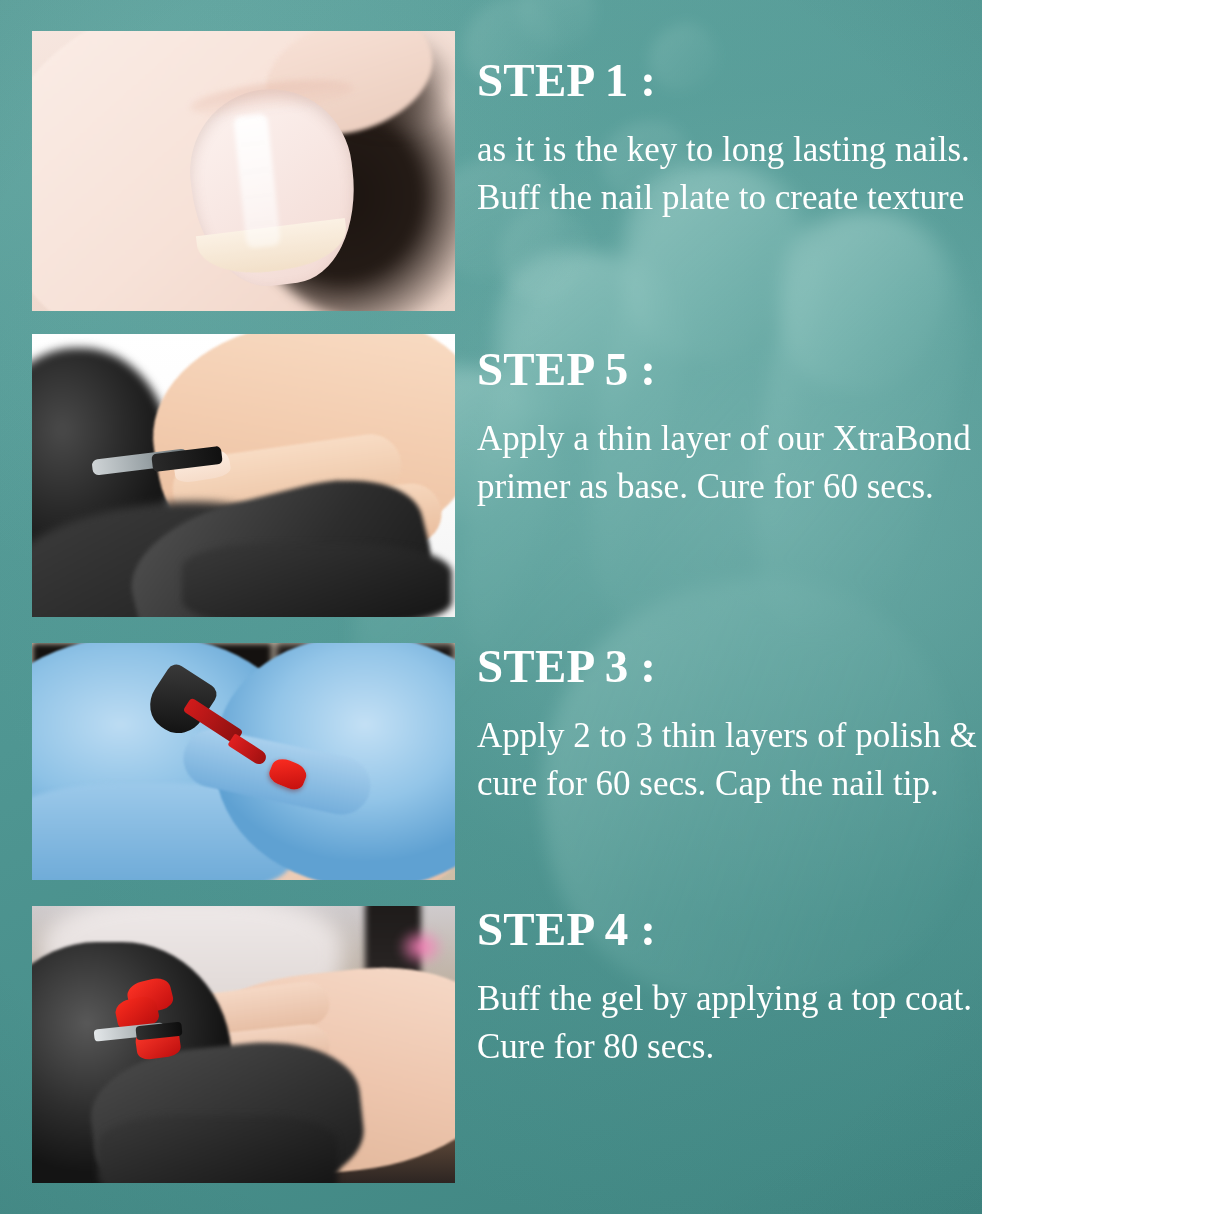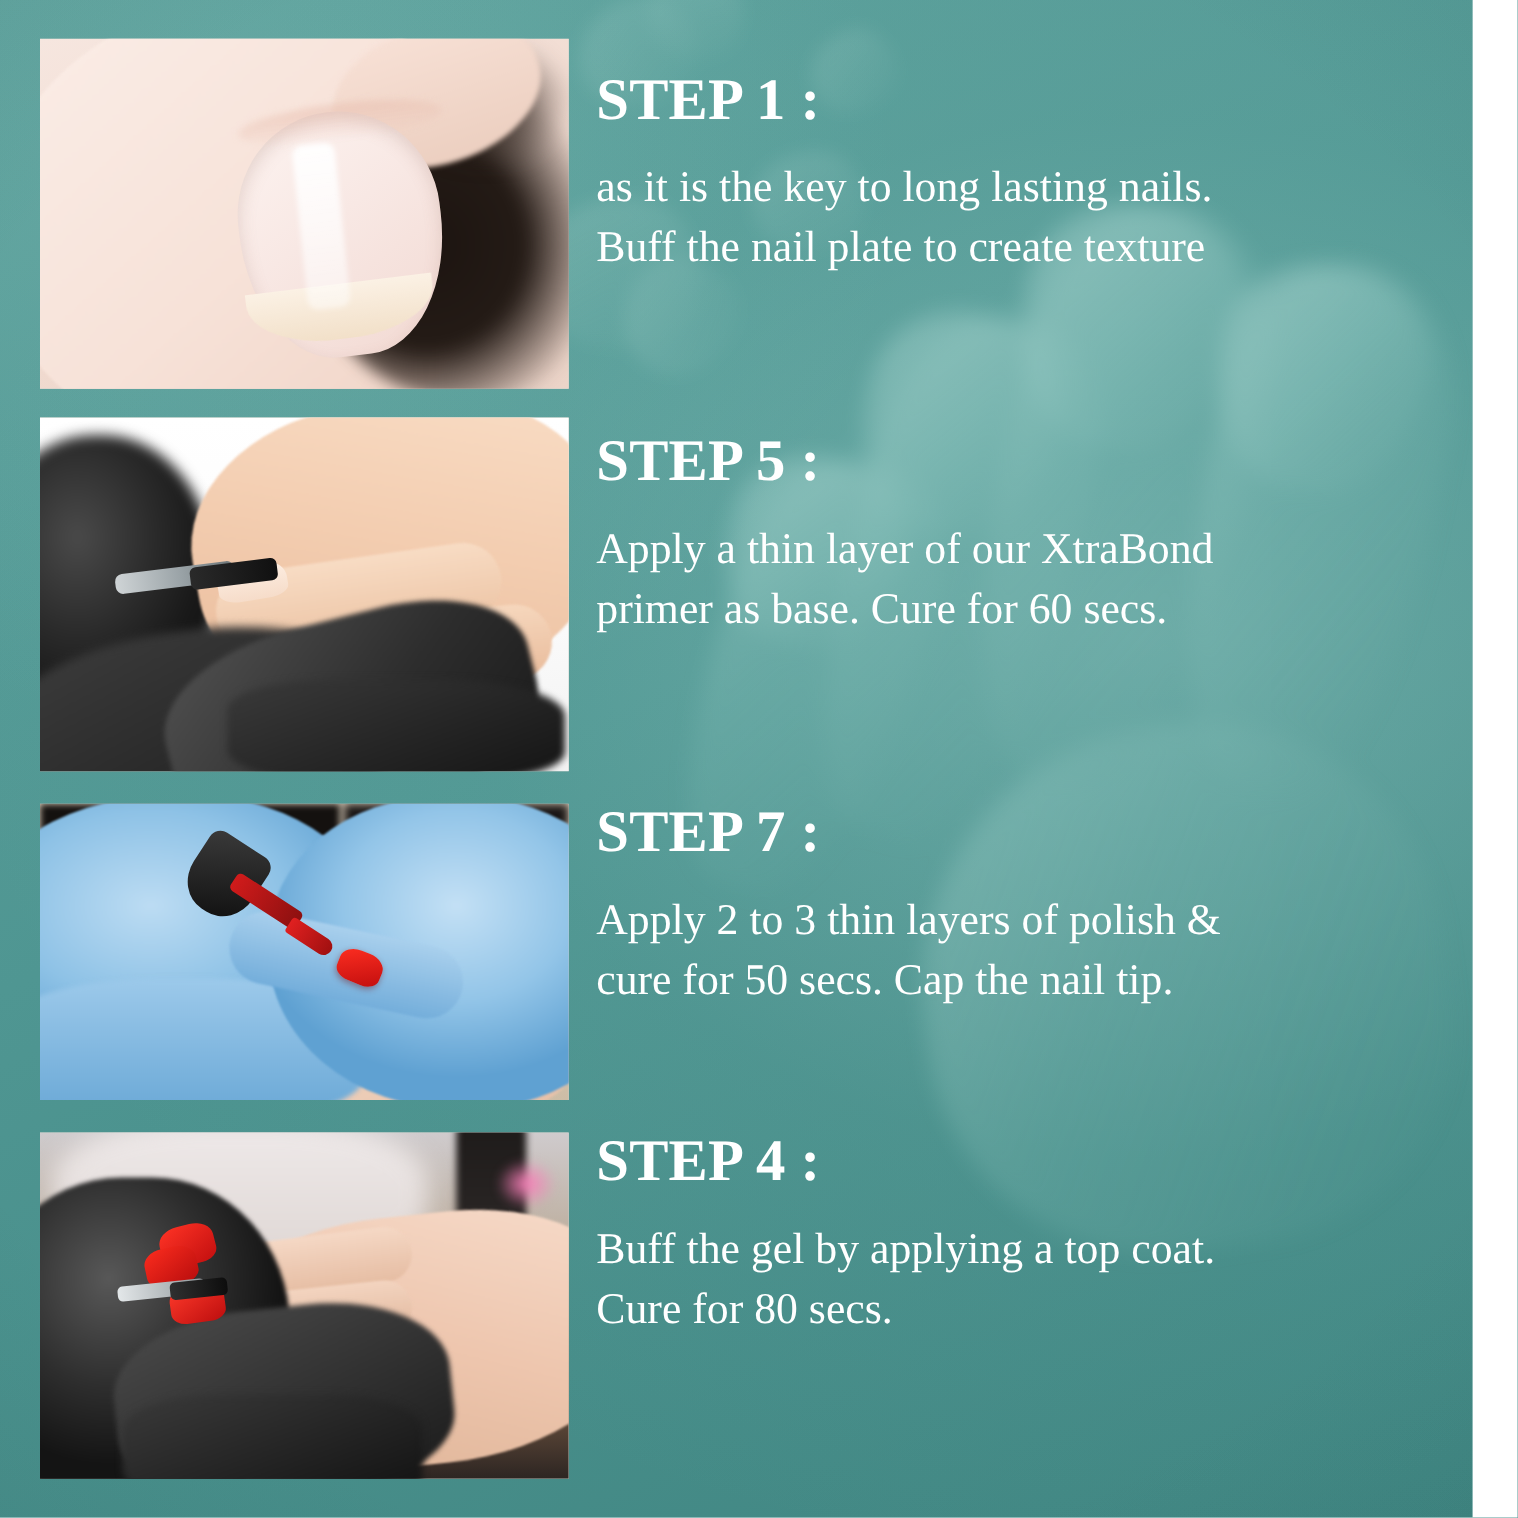--- a/index.html
+++ b/index.html
@@ -12,7 +12,7 @@
 
   #poster{
     position:relative;
-    width:1178px; height:1214px;
+    width:982px; height:1214px;
     background:#549a96;
     overflow:hidden;
   }

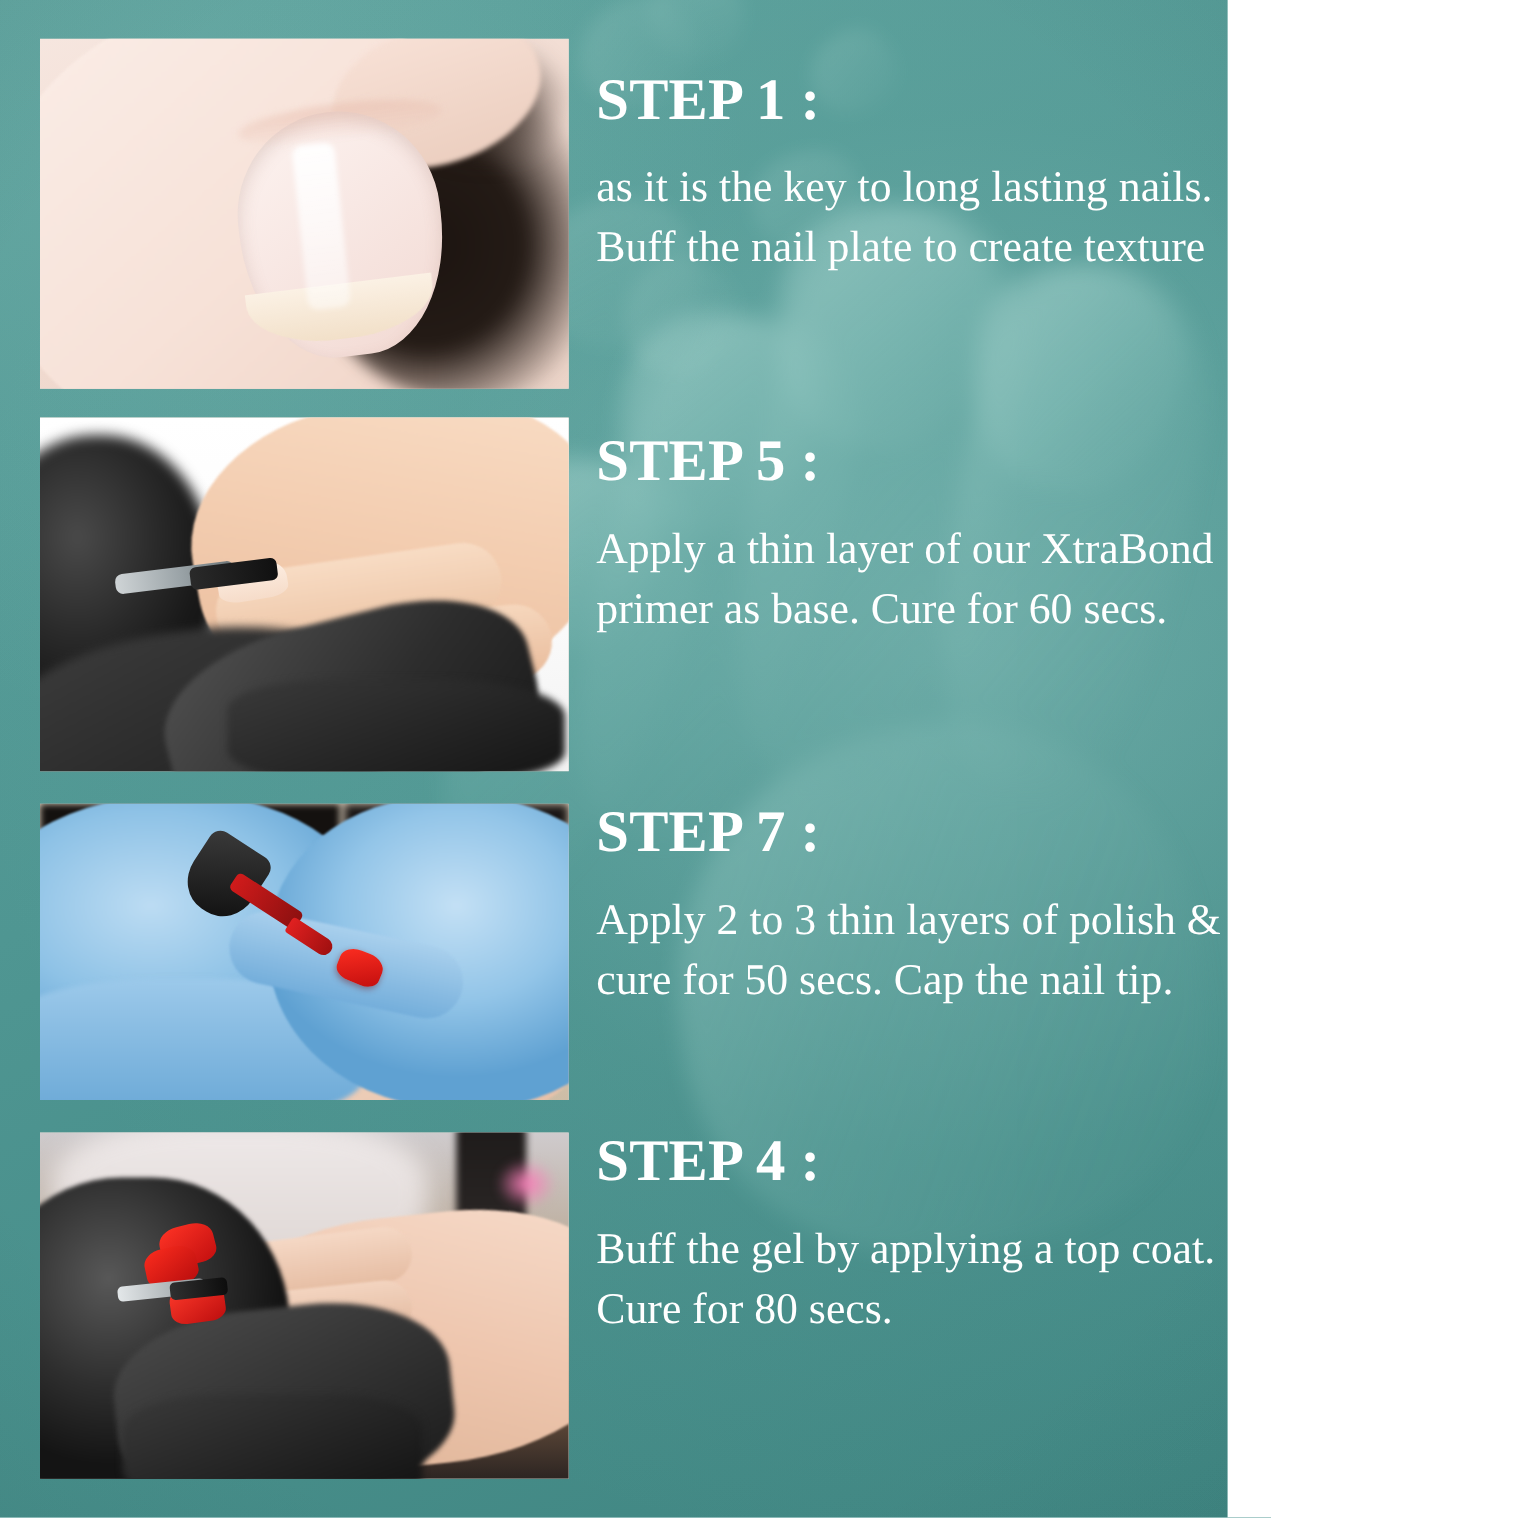--- a/index.html
+++ b/index.html
@@ -341,7 +341,7 @@
       </div>
     </div>
     <div class="copy">
-      <h2 class="step-title">STEP 7 :</h2>
+      <h2 class="step-title">STEP 3 :</h2>
       <p class="step-body">
         <span class="ln">Apply 2 to 3 thin layers of polish &amp;</span>
         <span class="ln">cure for 50 secs. Cap the nail tip.</span>

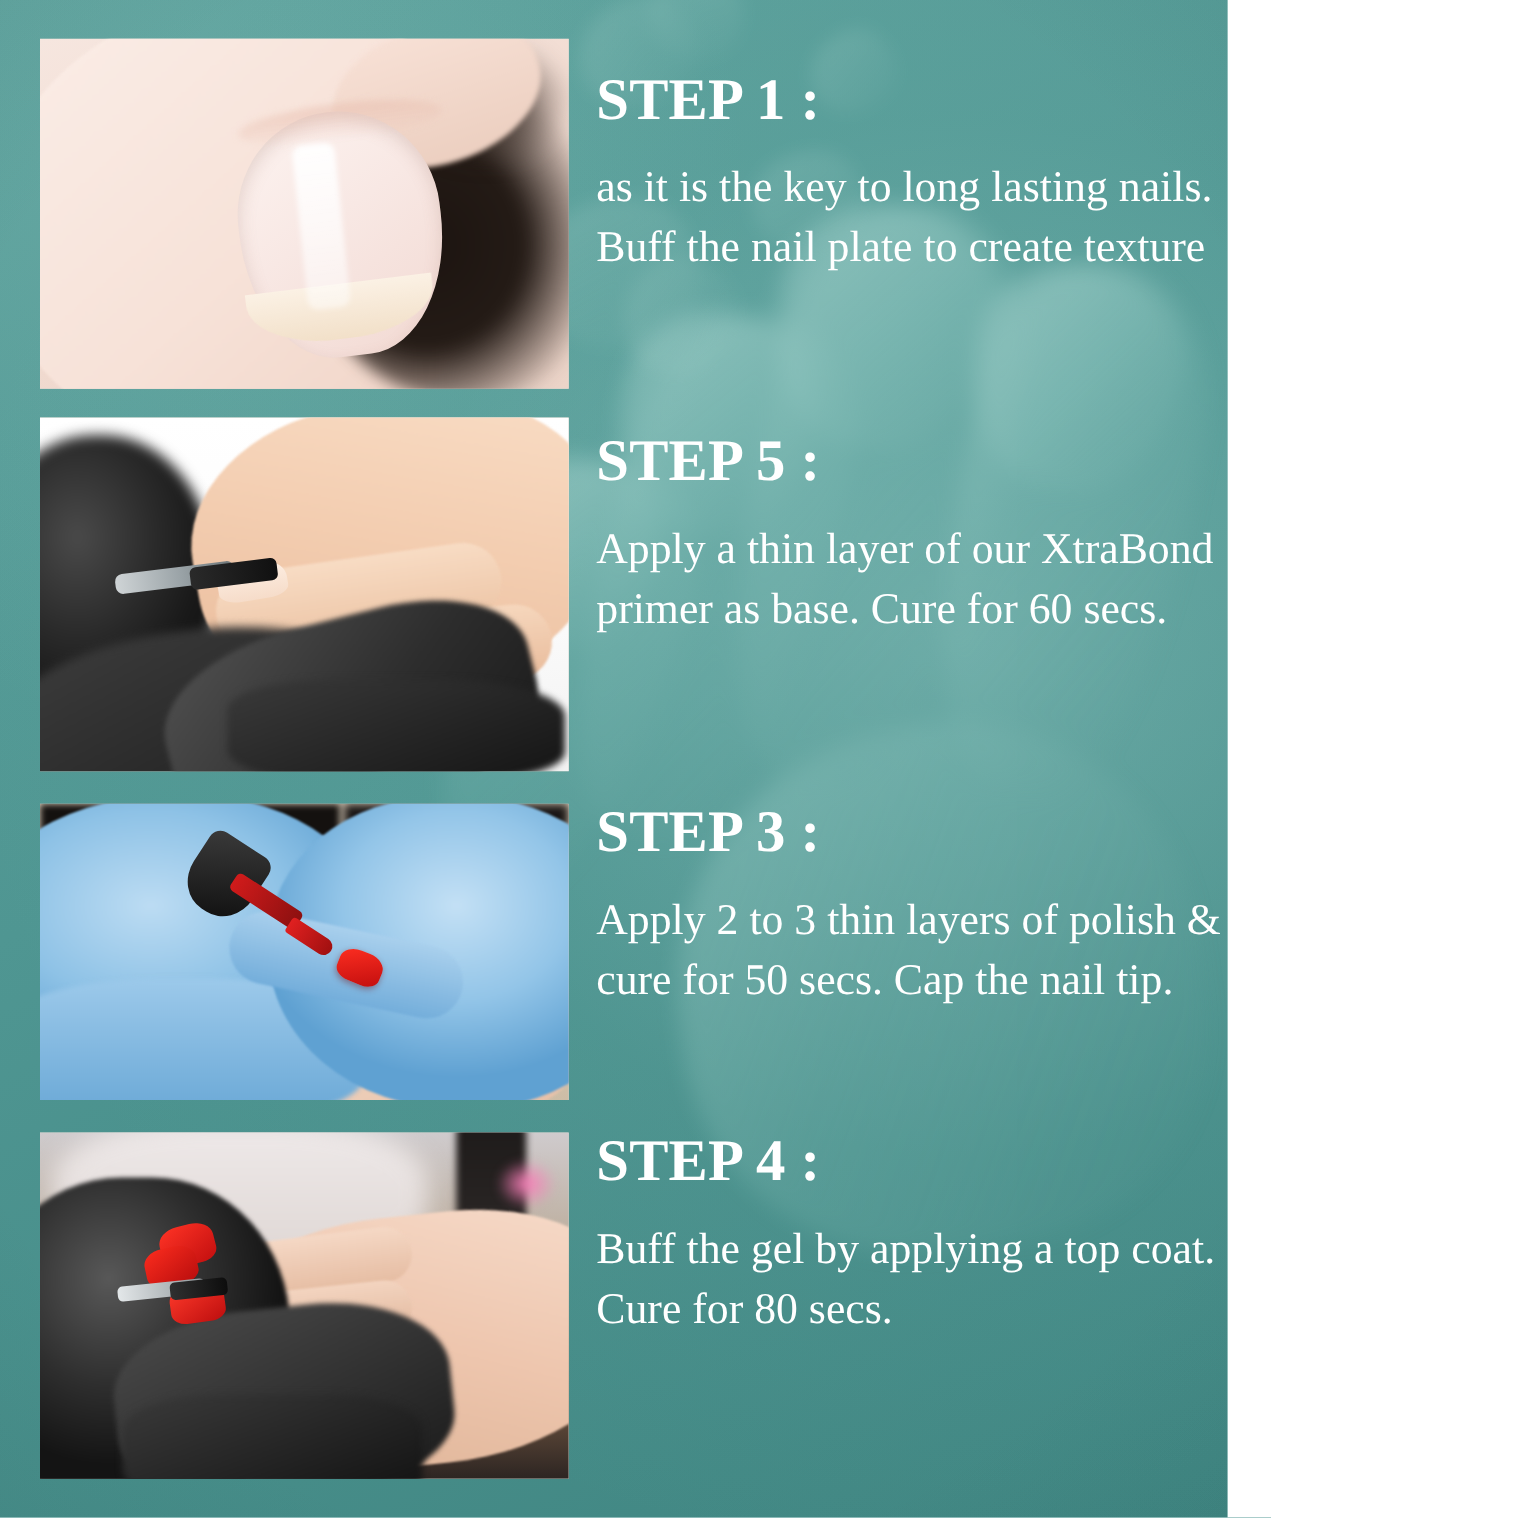--- a/index.html
+++ b/index.html
@@ -344,7 +344,7 @@
       <h2 class="step-title">STEP 3 :</h2>
       <p class="step-body">
         <span class="ln">Apply 2 to 3 thin layers of polish &amp;</span>
-        <span class="ln">cure for 50 secs. Cap the nail tip.</span>
+        <span class="ln">cure for 60 secs. Cap the nail tip.</span>
       </p>
     </div>
   </section>

